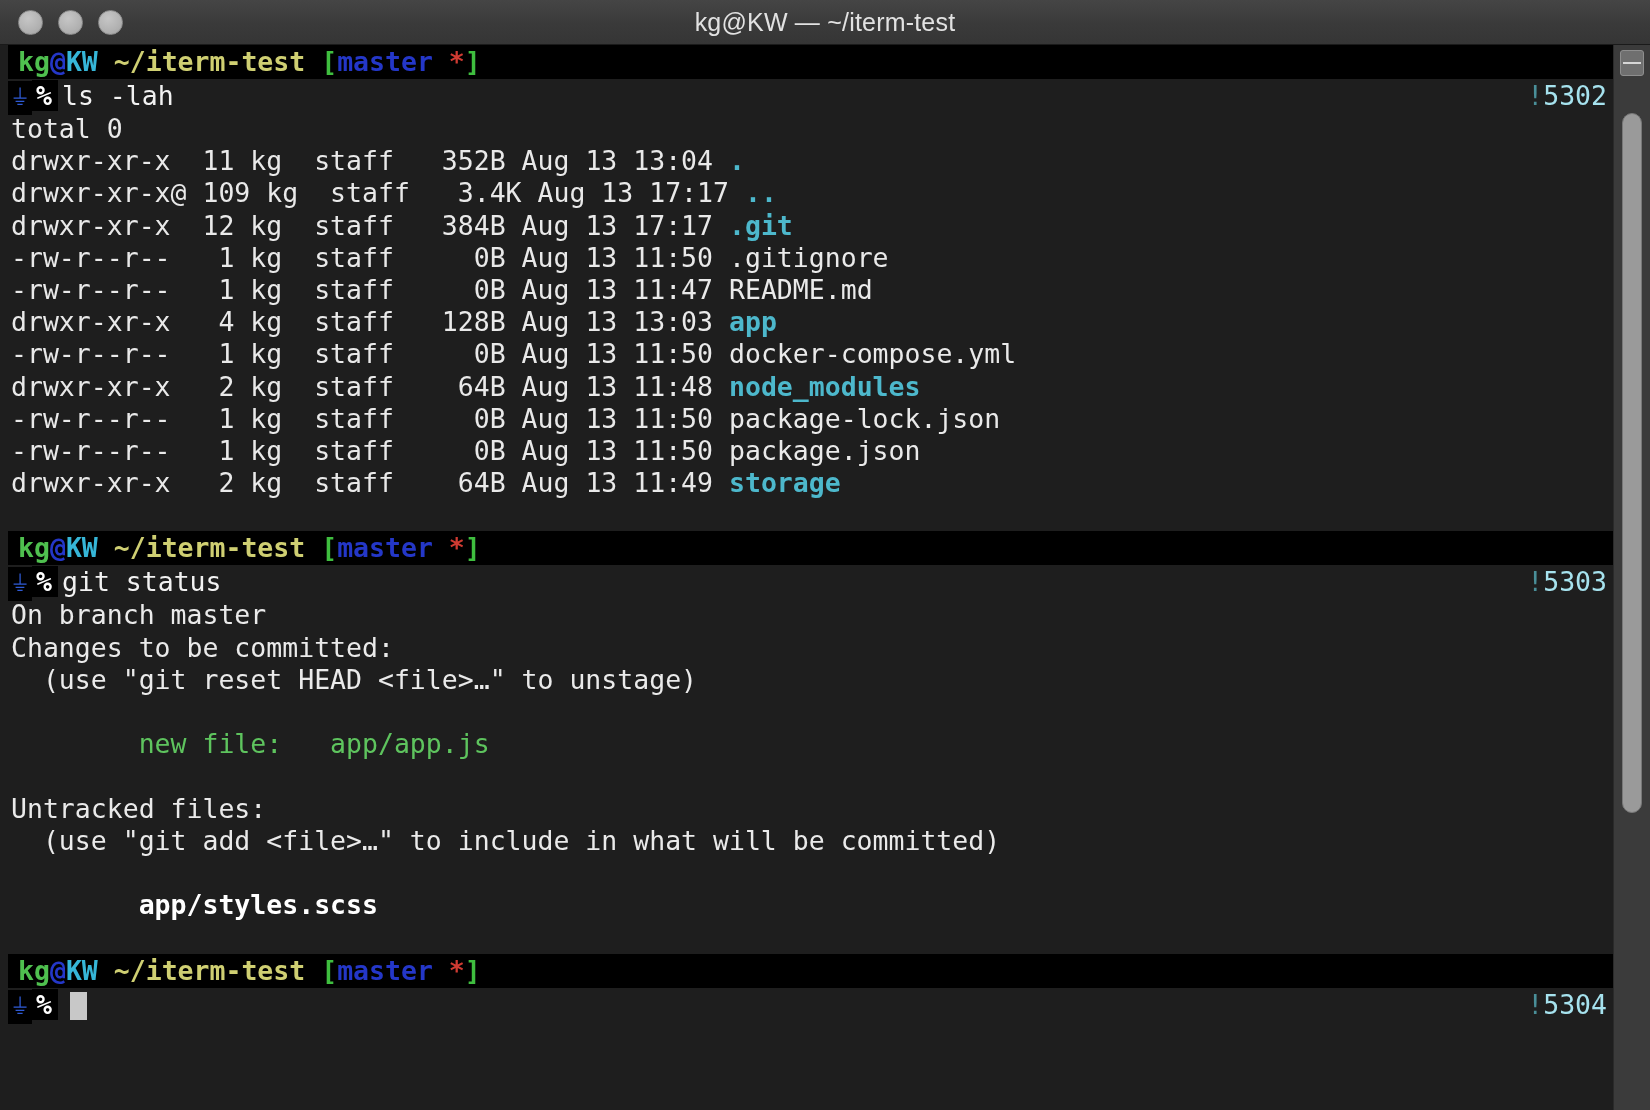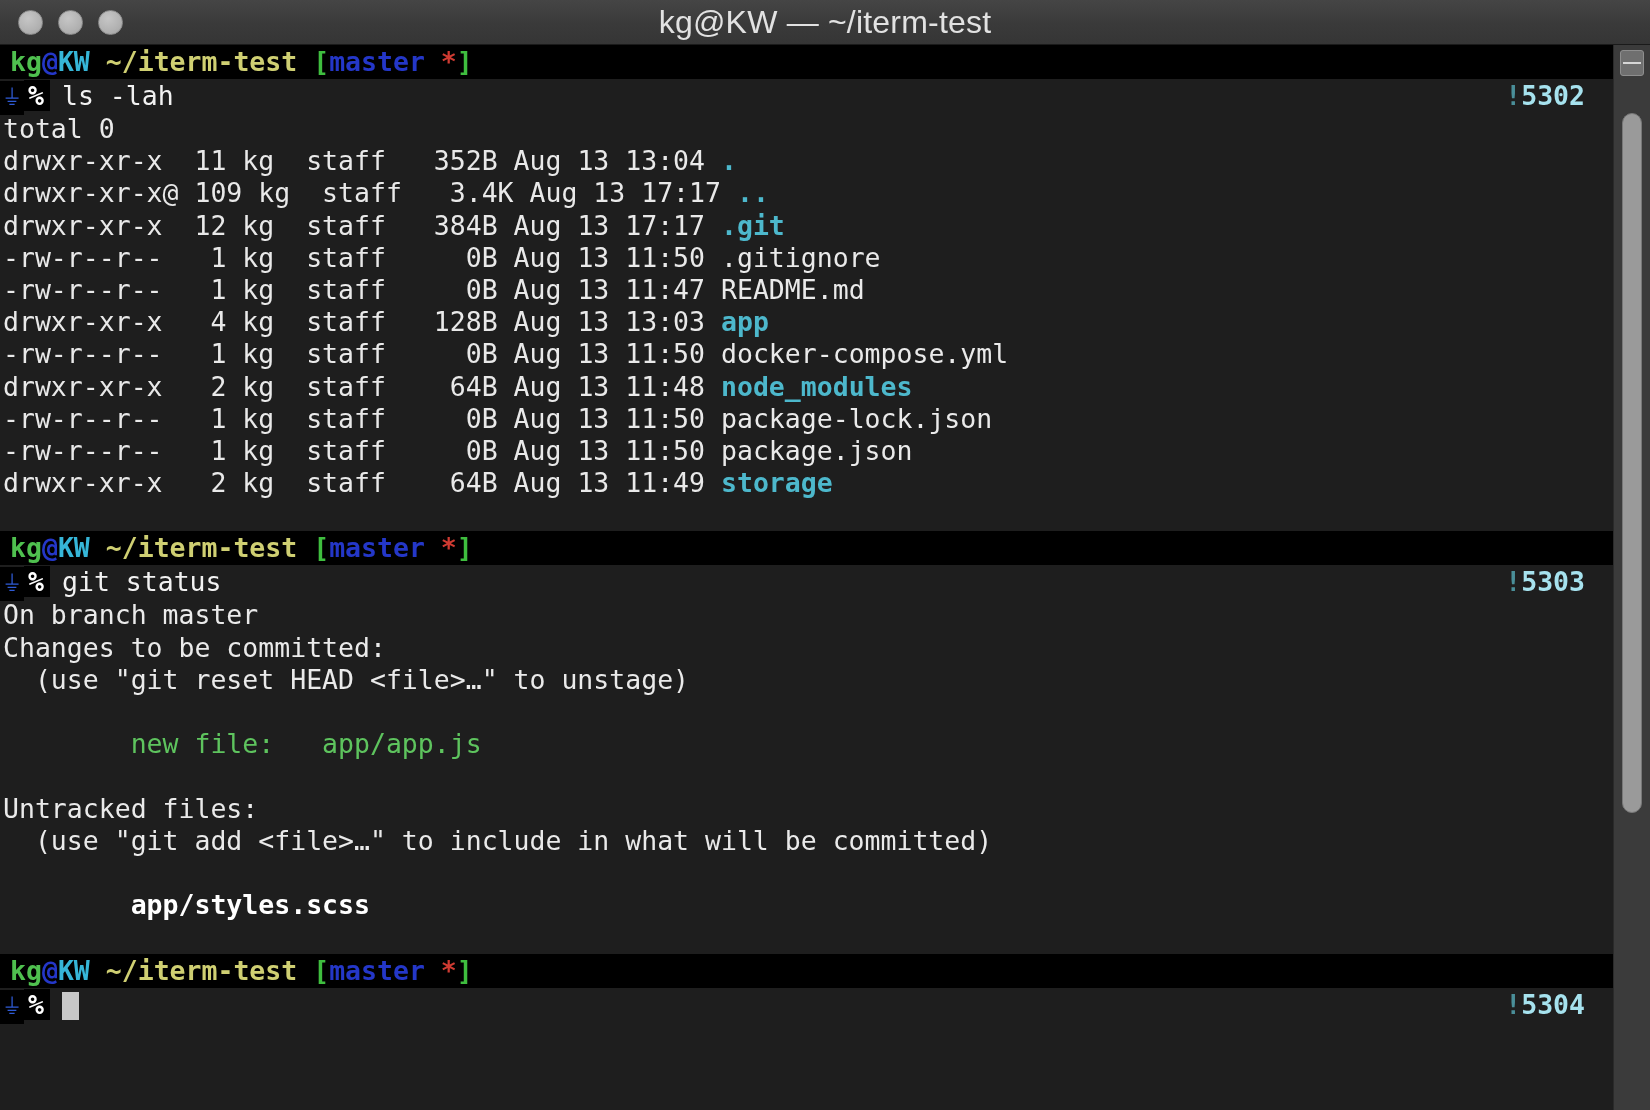--- a/index.html
+++ b/index.html
@@ -54,7 +54,7 @@
     right: 0;
     text-align: center;
     font-family: "Liberation Sans", sans-serif;
-    font-size: 32px;
+    font-size: 25px;
     color: #e2e2e2;
     letter-spacing: 0.2px;
     pointer-events: none;

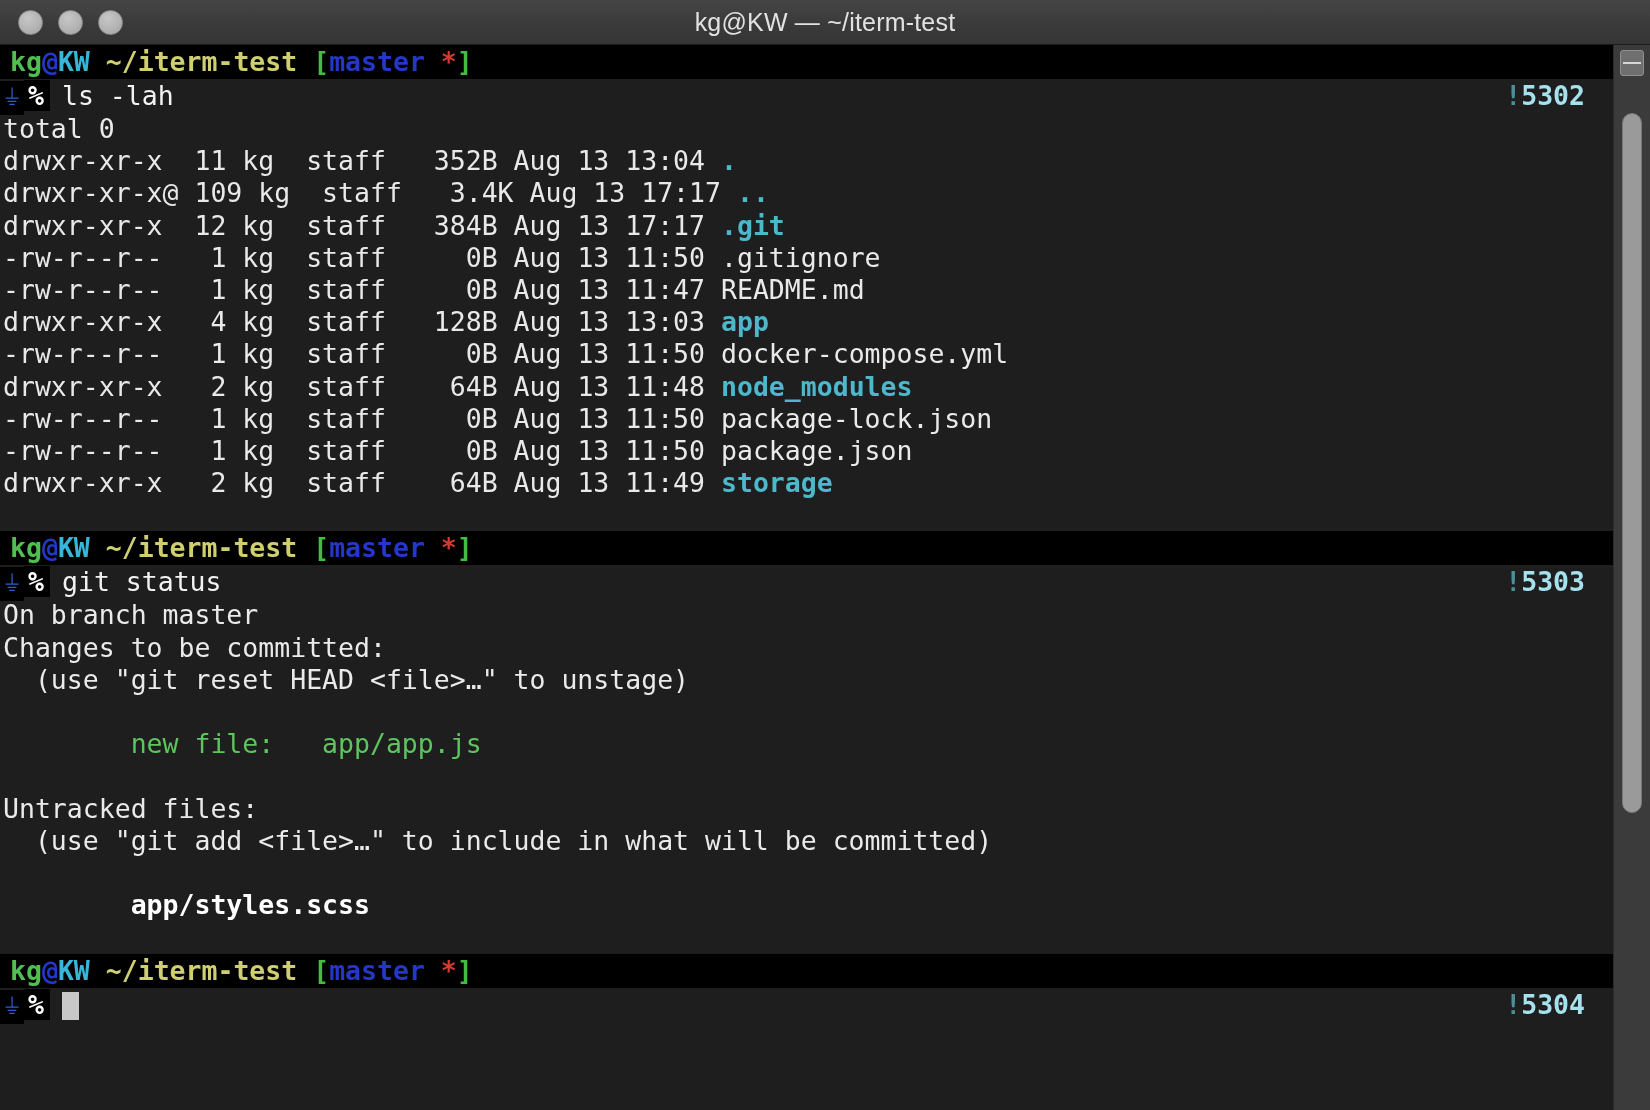--- a/index.html
+++ b/index.html
@@ -66,6 +66,7 @@
     flex: 1 1 auto;
     display: flex;
     overflow: hidden;
+    margin-left: 8px;
   }
   .terminal {
     position: relative;

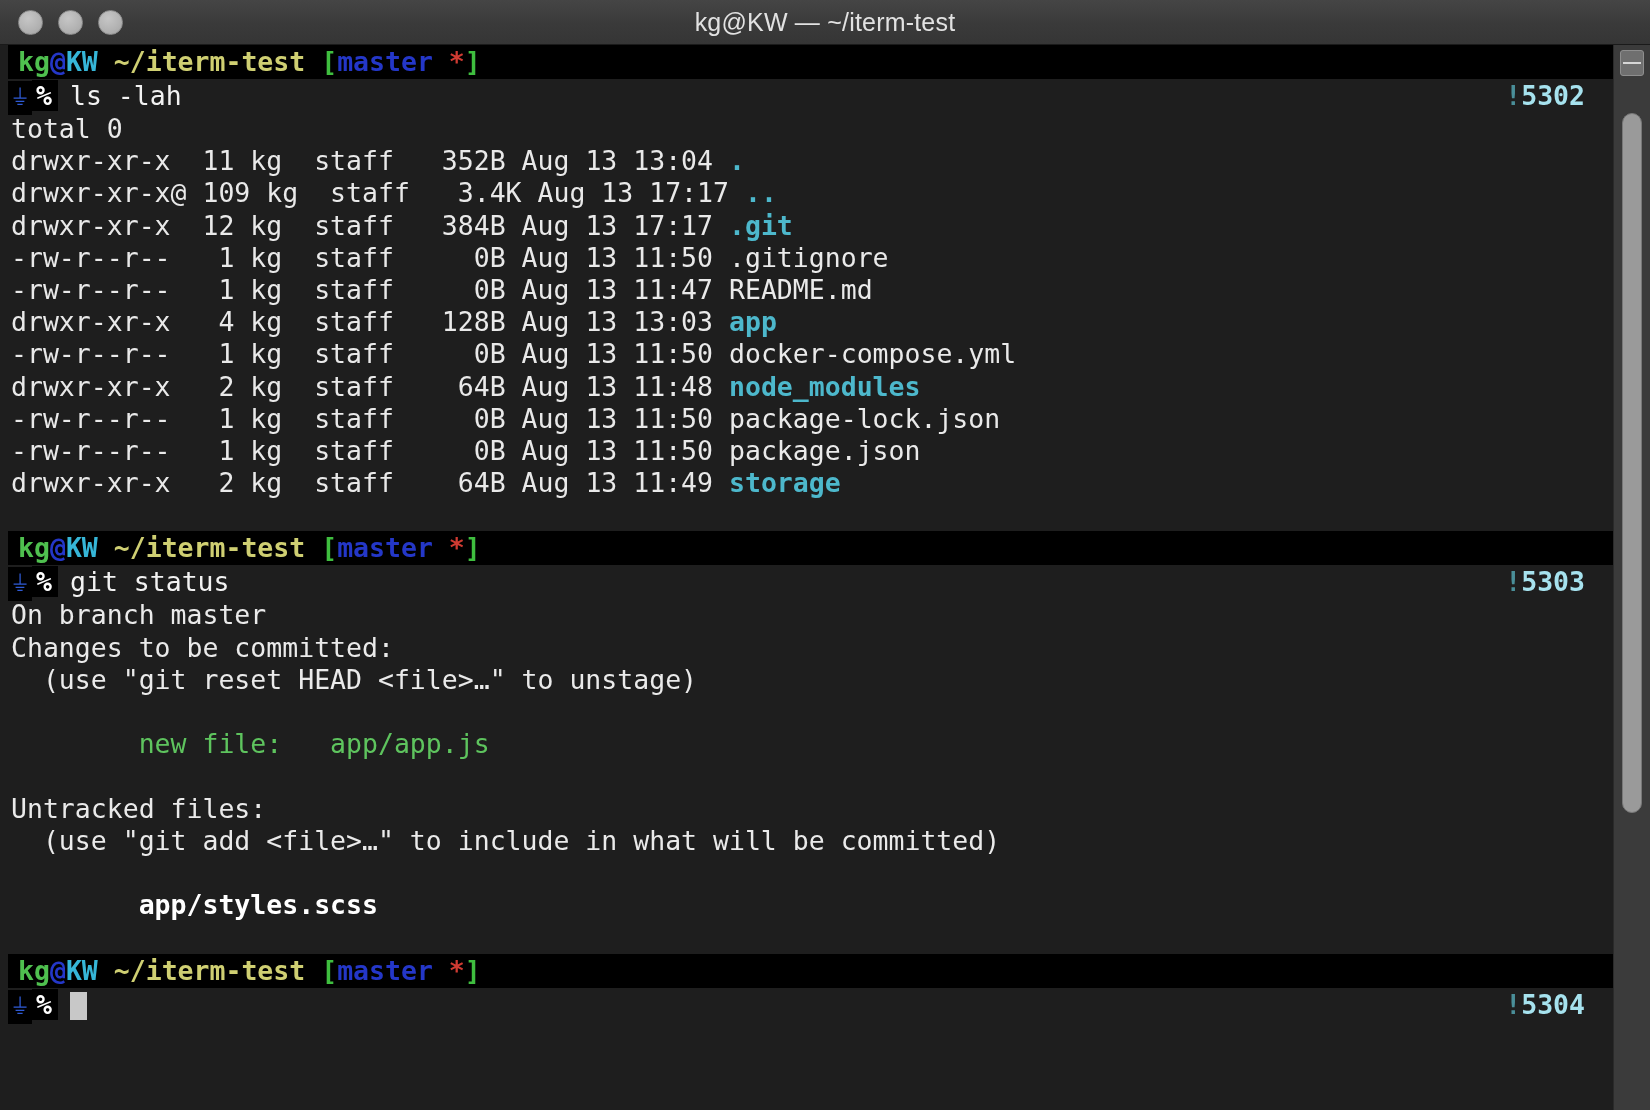--- a/index.html
+++ b/index.html
@@ -158,7 +158,7 @@
   }
   .cmd-text {
     color: #f2f2f2;
-    padding-left: 12px;
+    padding-left: 4px;
   }
   .badge {
     position: absolute;

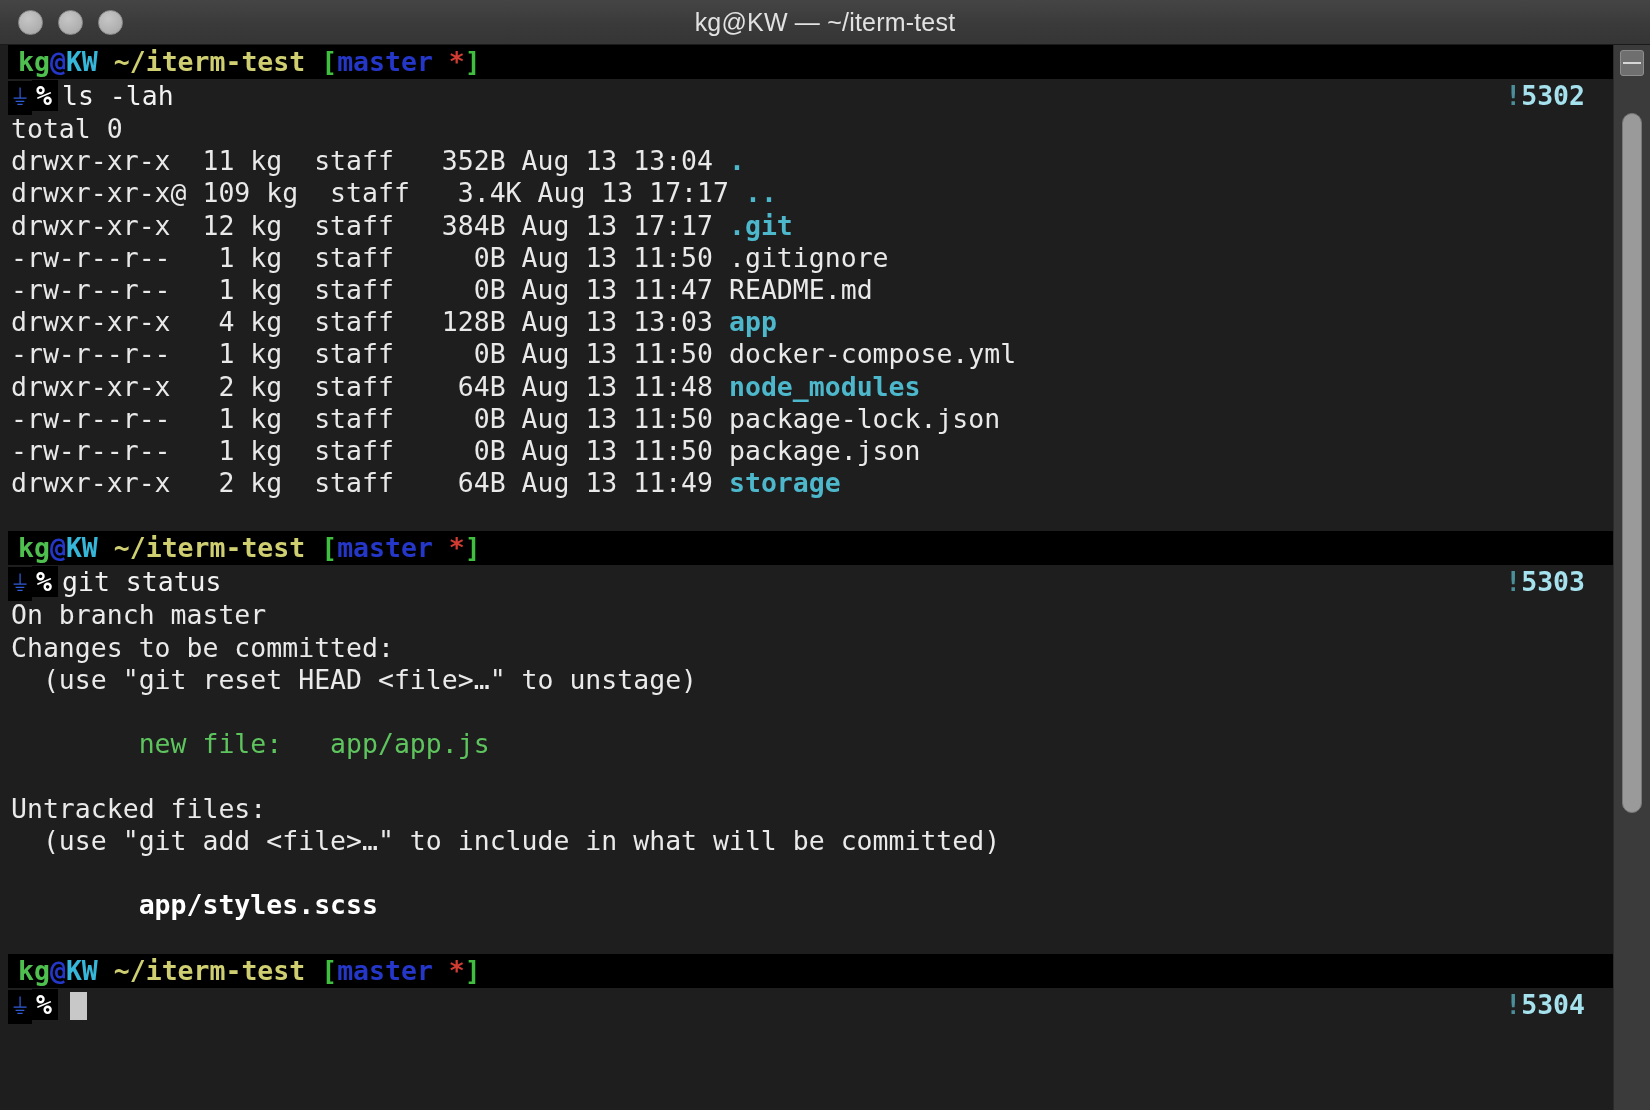--- a/index.html
+++ b/index.html
@@ -162,9 +162,9 @@
   }
   .badge {
     position: absolute;
-    right: 28px;
+    right: 6px;
     top: 0;
-    font-weight: bold;
+    font-weight: normal;
     letter-spacing: 0;
   }
   .badge .bang { color: #4a8f99; }

